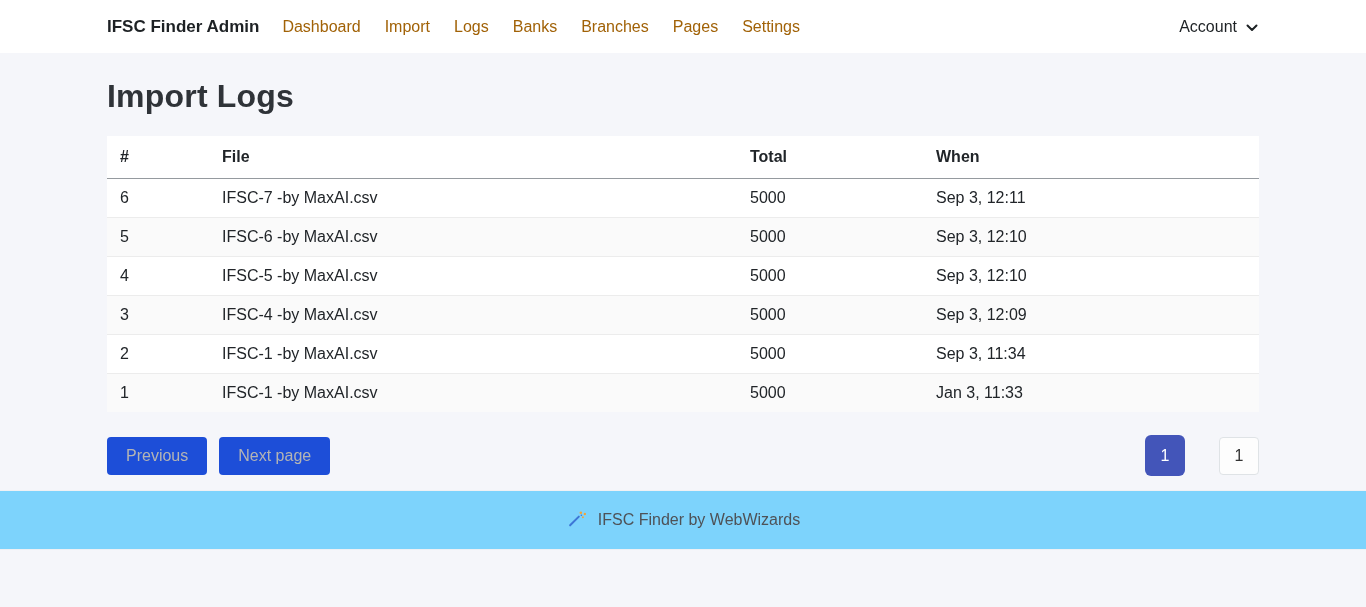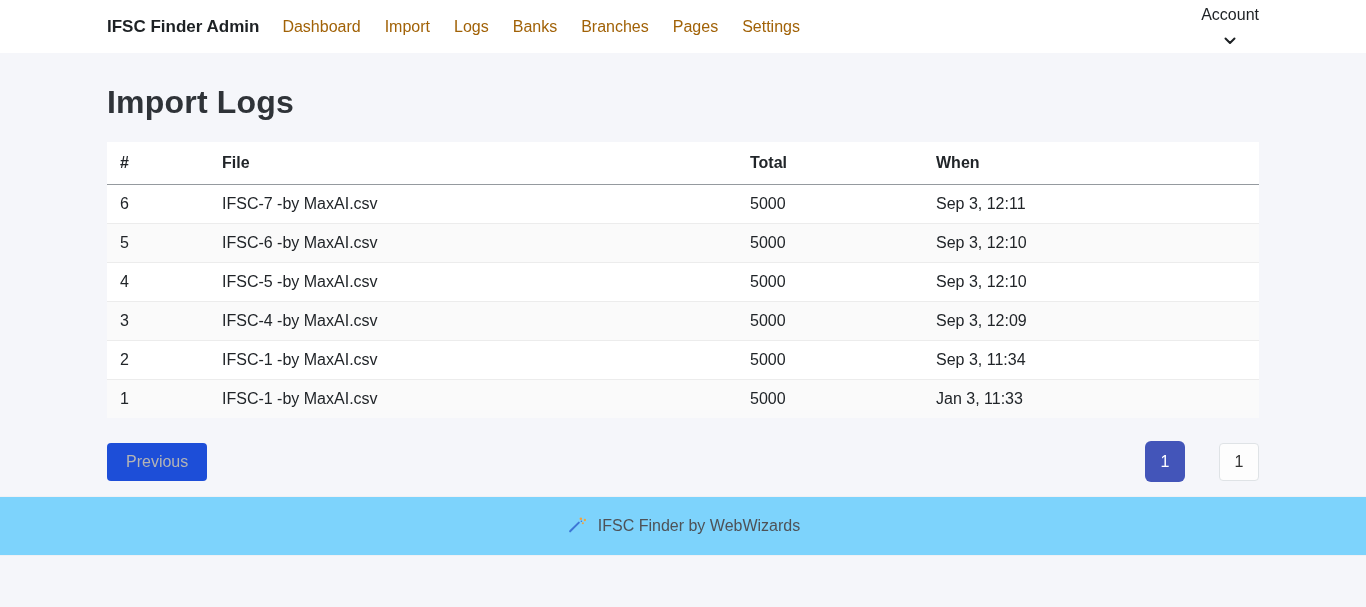--- a/index.html
+++ b/index.html
@@ -49,7 +49,6 @@
     font-size: 16px;
     color: #1d2124;
     cursor: pointer;
-    flex-direction: column;
   }
   .chevron-down { display: inline-flex; margin-top: 2px; }
 

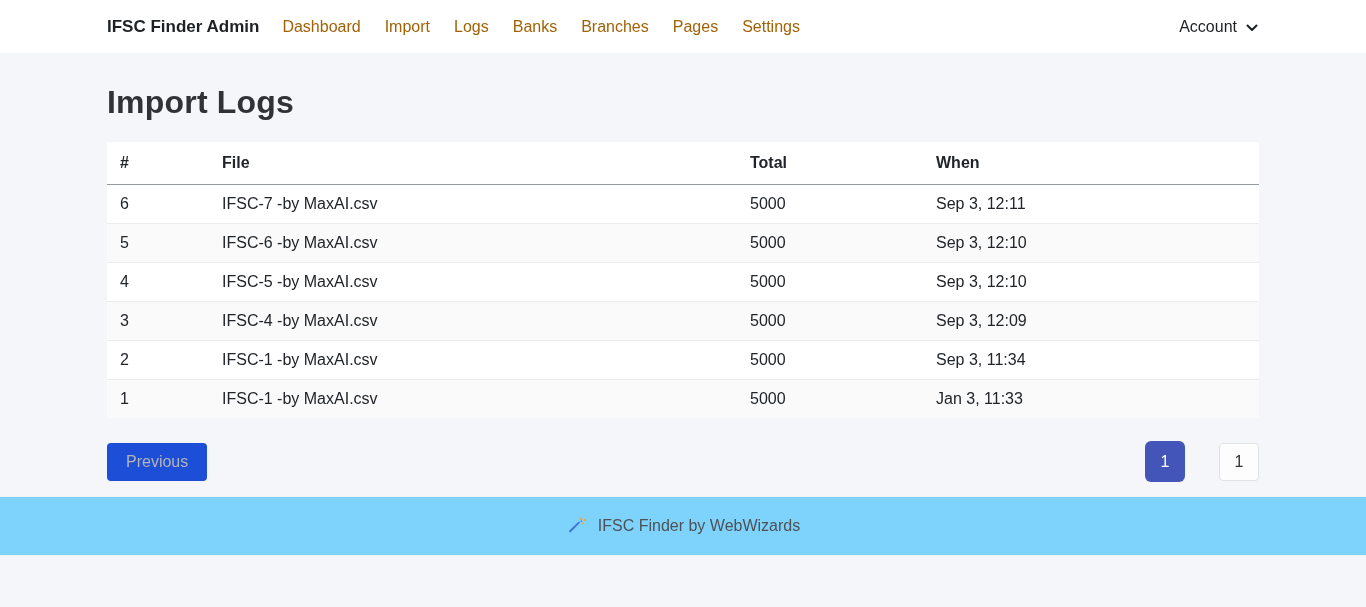--- a/index.html
+++ b/index.html
@@ -58,7 +58,7 @@
     font-size: 32px;
     font-weight: 600;
     color: #2f3338;
-    margin: 10px 0 21px 0;
+    margin: 4px 0 21px 0;
     letter-spacing: 0.2px;
   }
 

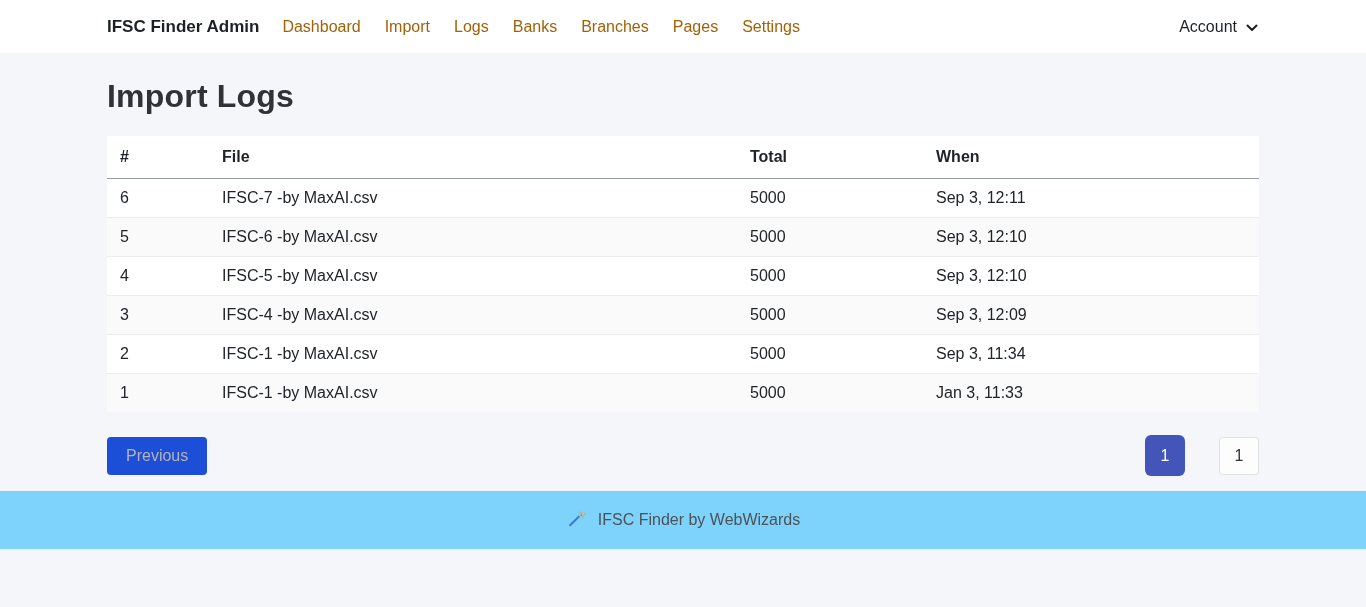--- a/index.html
+++ b/index.html
@@ -236,6 +236,7 @@
     <div class="pagination-bar">
       <div class="pager-left">
         <button class="btn-muted">Previous</button>
+        <button class="btn-muted">Next page</button>
       </div>
       <div class="pager-right">
         <button class="page-btn-active">1</button>

